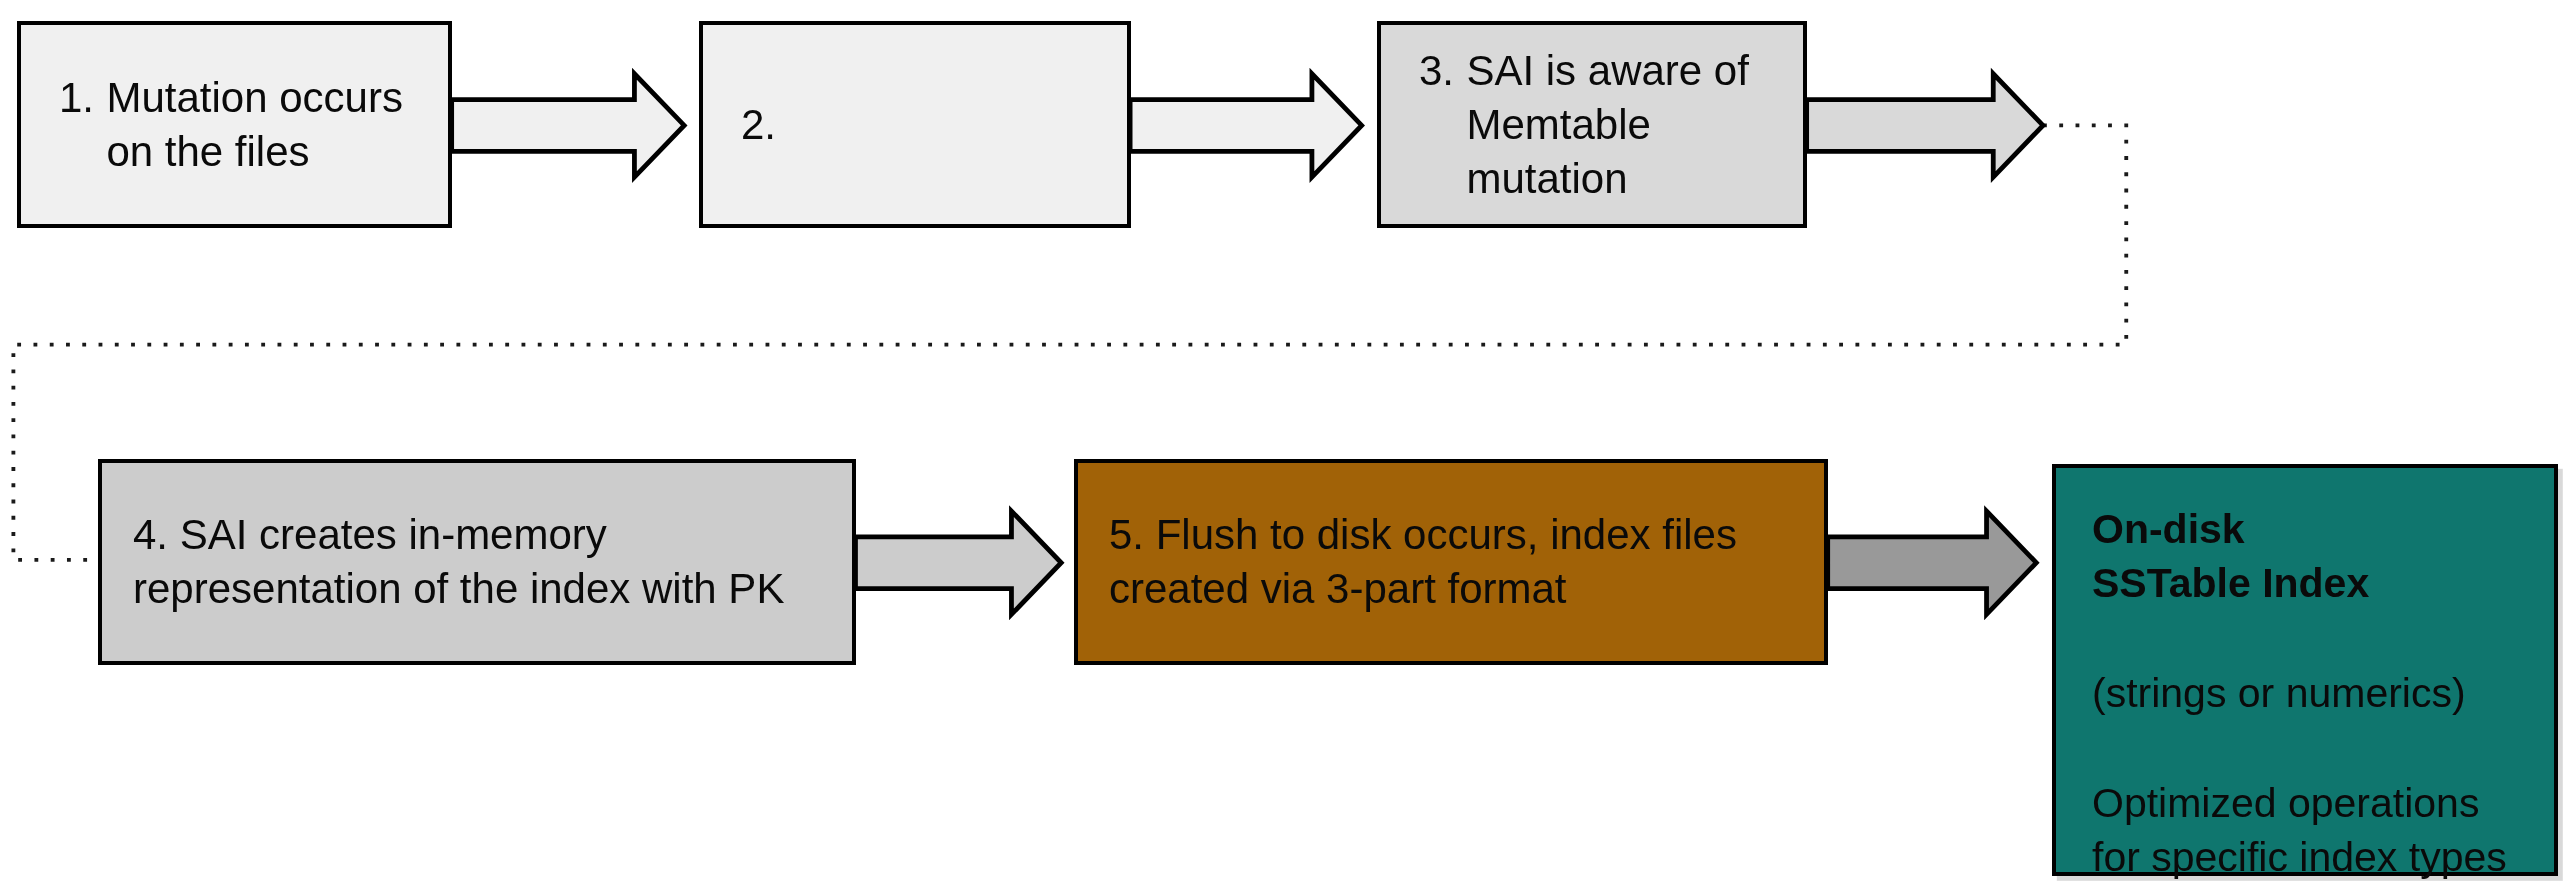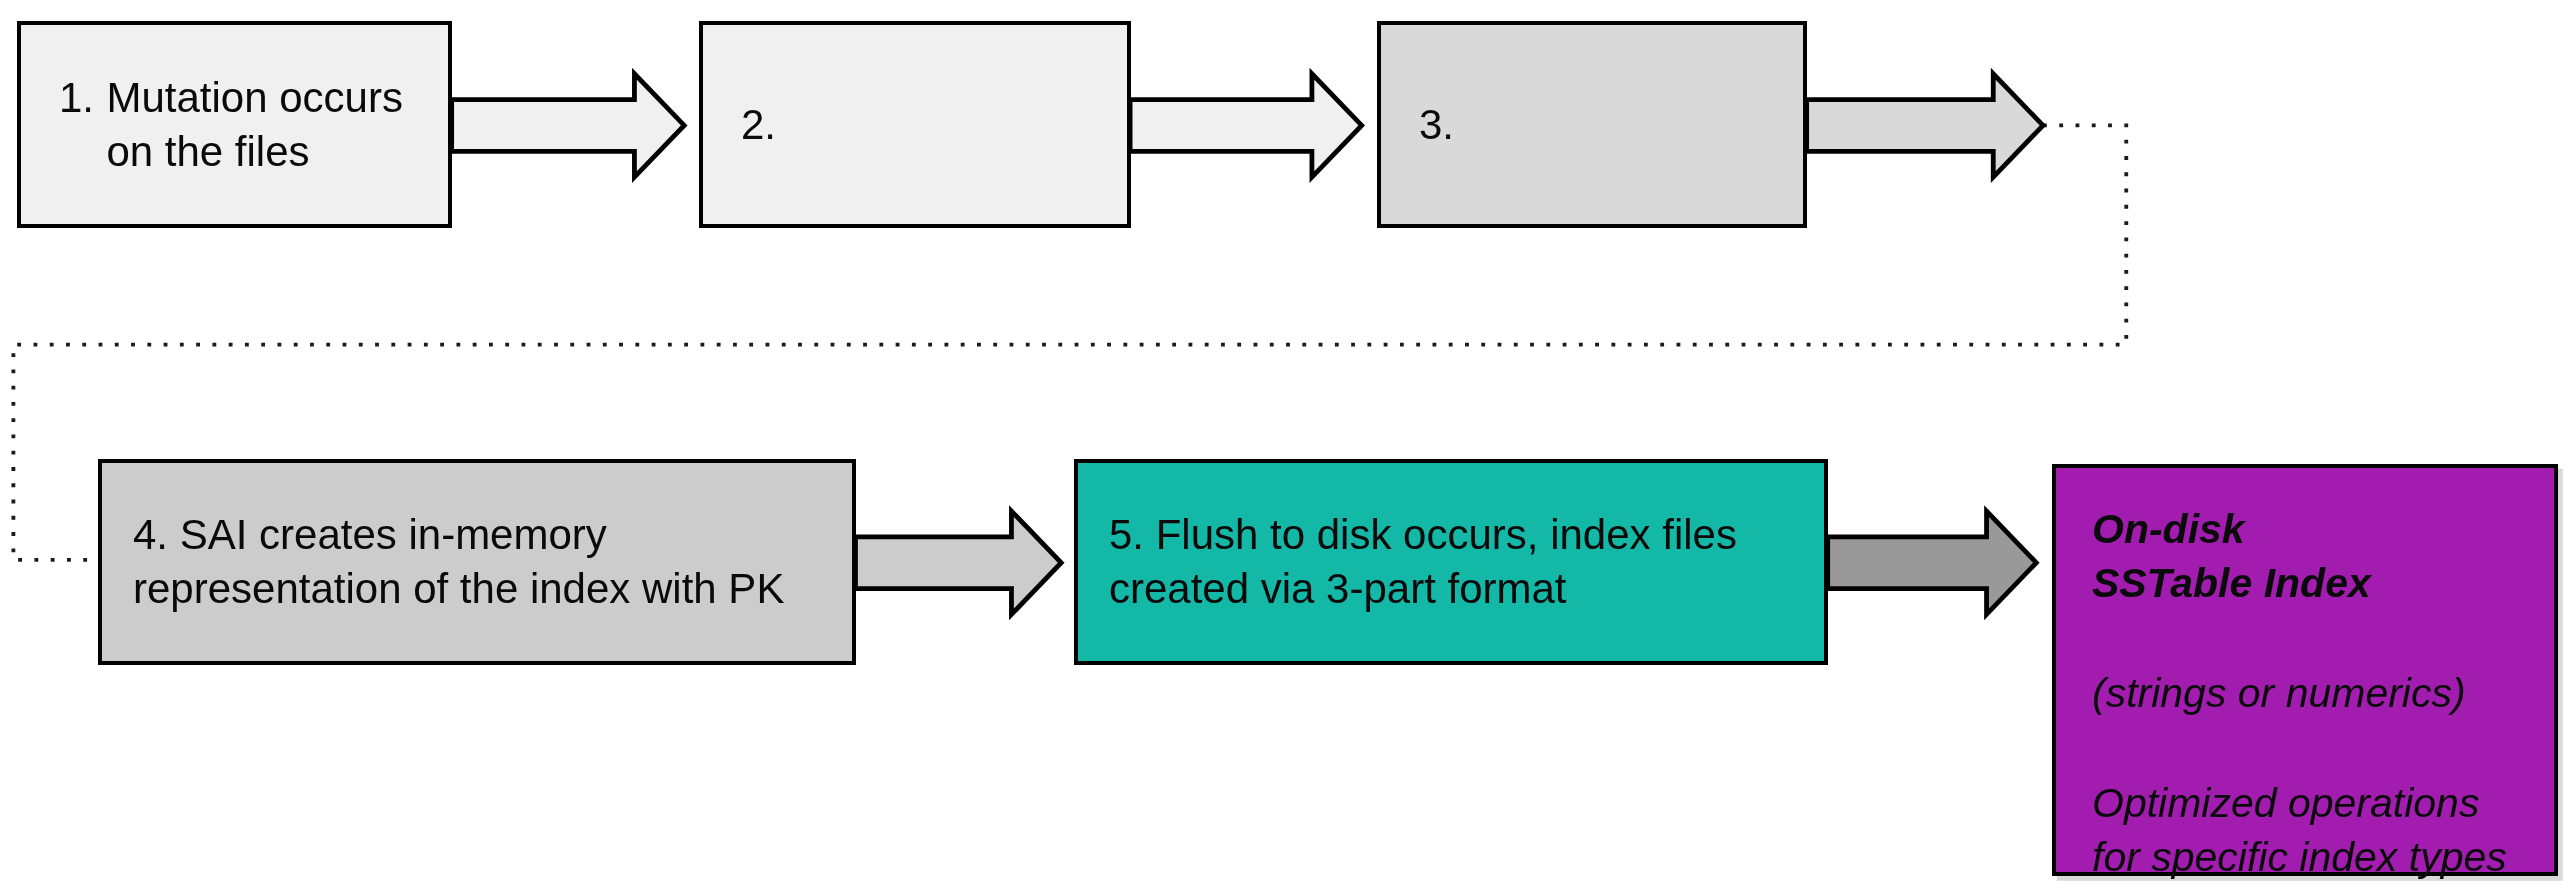--- a/index.html
+++ b/index.html
@@ -88,6 +88,9 @@
   <div class="box step b3" style="background-color: rgb(217, 217, 217);">
     <div class="step-inner">
       <span class="num">3.</span>
+      <span class="lbl">SAI is aware of
+Memtable
+mutation</span>
     </div>
   </div>
 

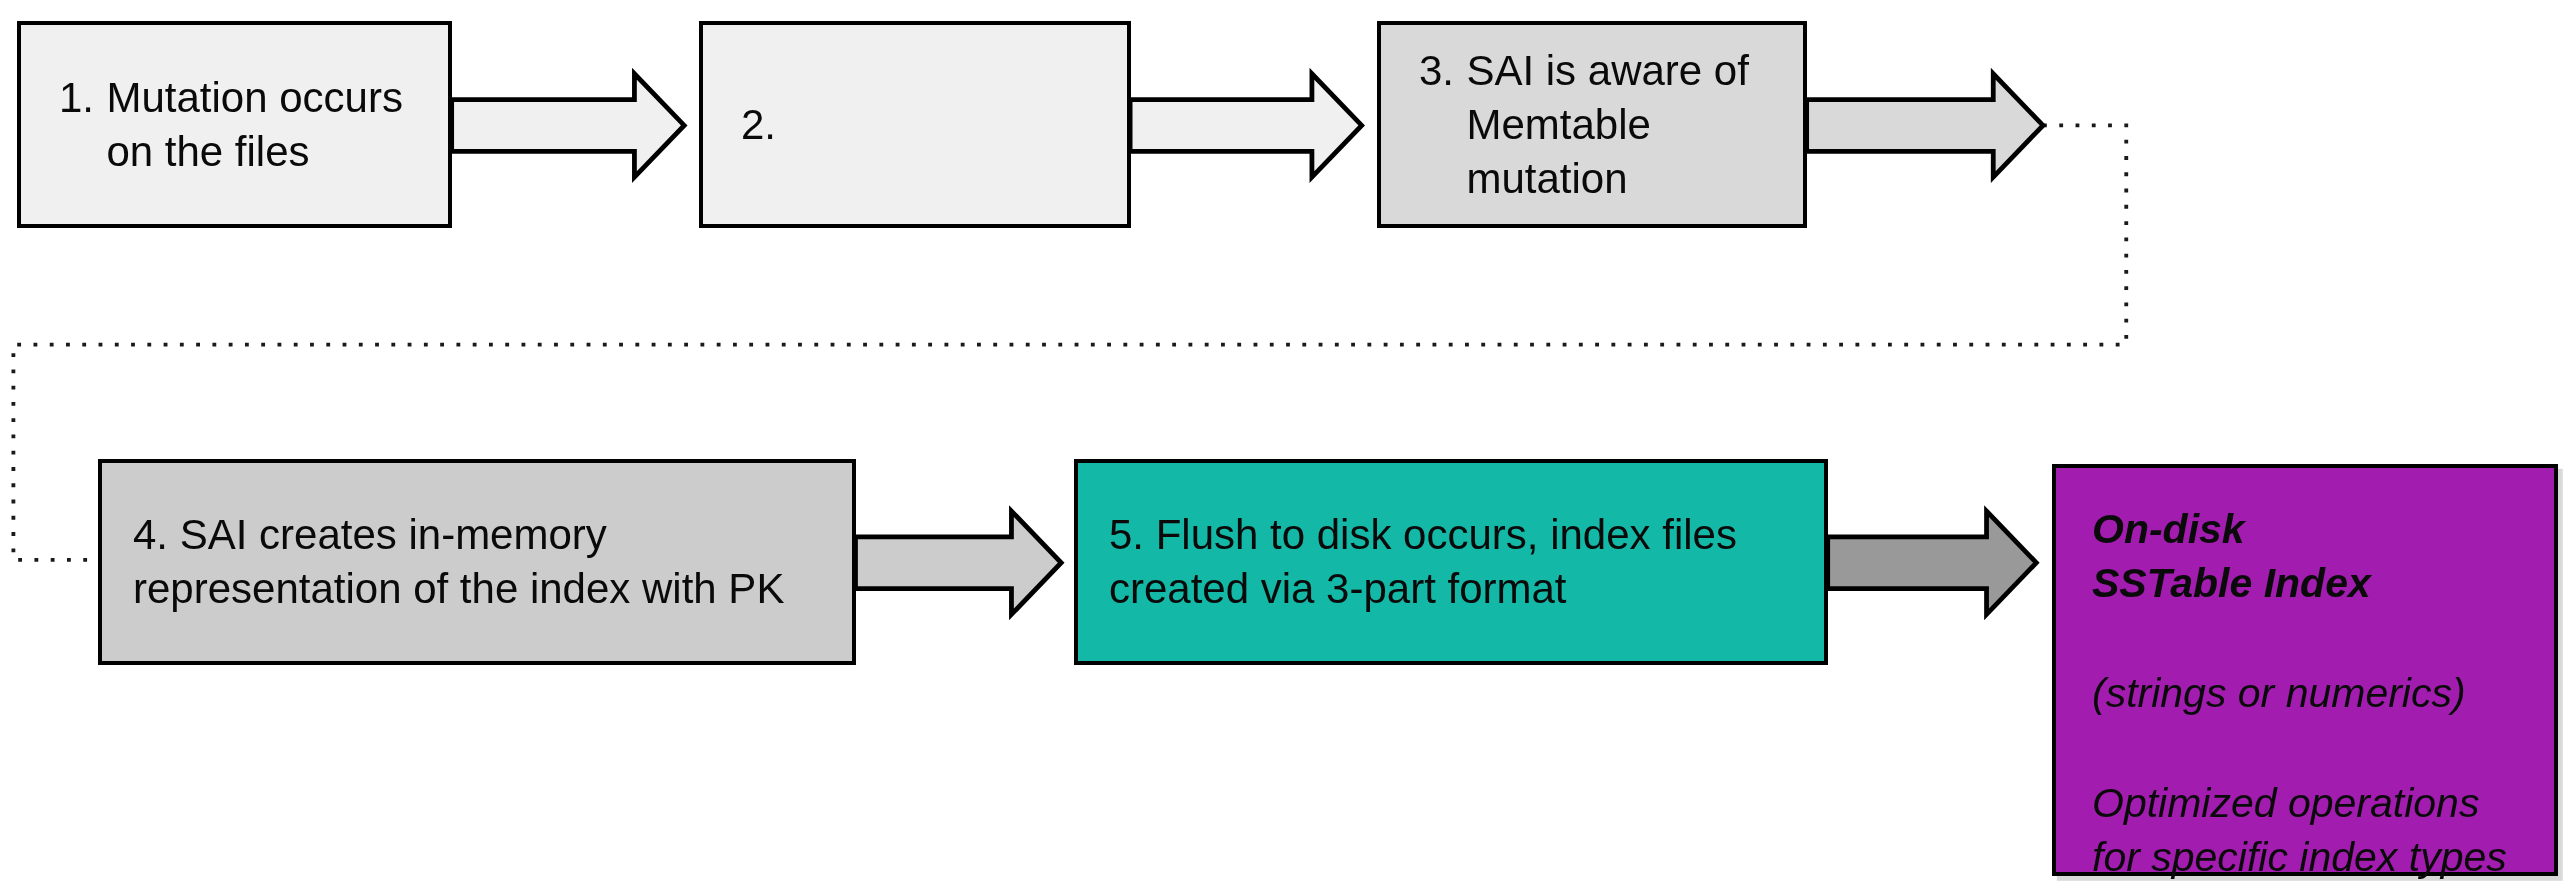--- a/index.html
+++ b/index.html
@@ -101,7 +101,7 @@
     </div>
   </div>
 
-  <div class="box step b5" style="background-color: #14b8a6;">
+  <div class="box step b5" style="background-color: #a16207;">
     <div class="step-inner plain-inner" style="padding-left:31px;">
       <span class="lbl">5. Flush to disk occurs, index files
 created via 3-part format</span>

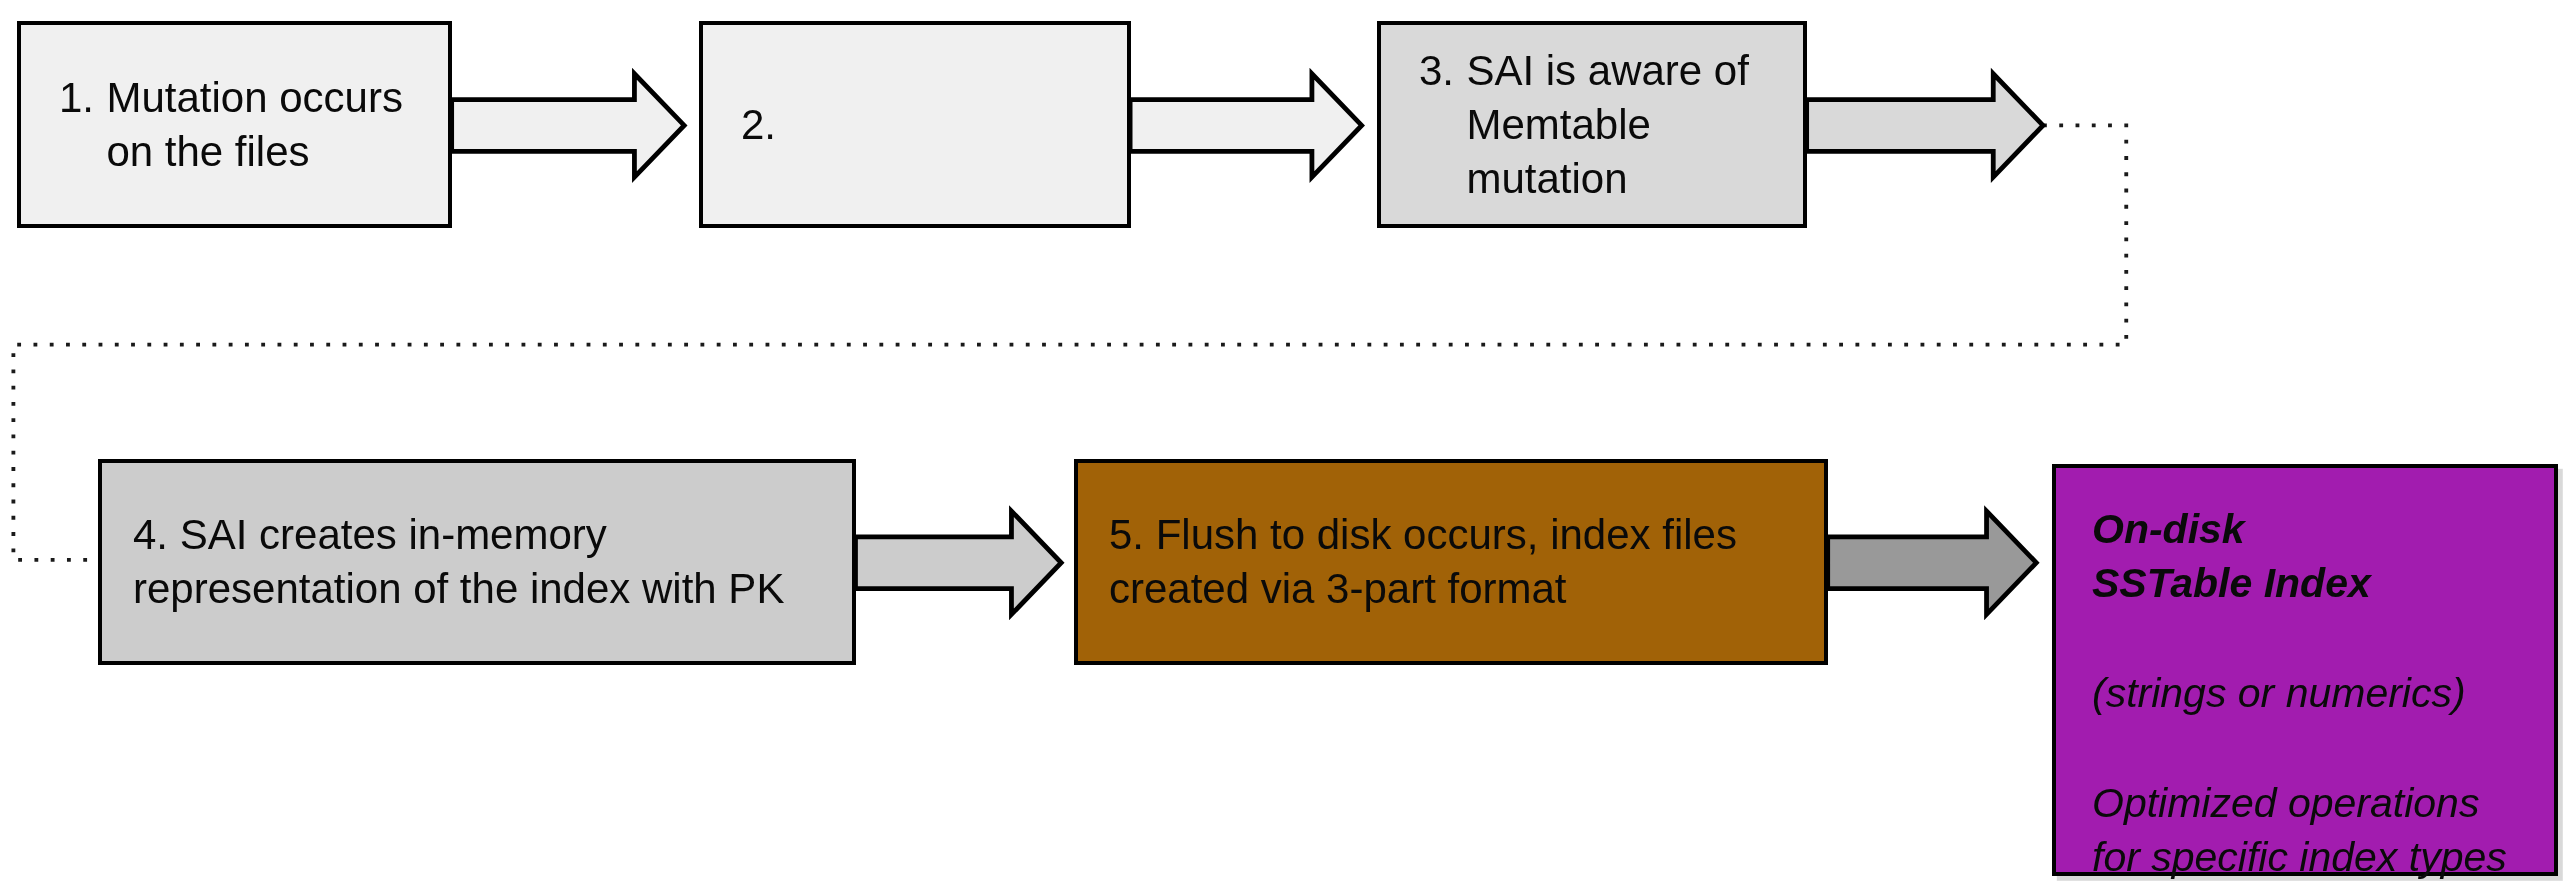--- a/index.html
+++ b/index.html
@@ -108,7 +108,7 @@
     </div>
   </div>
 
-  <div class="box result" style="background-color: #a21caf; font-style: italic;">
+  <div class="box result" style="background-color: #0f766e;">
     <div class="result-title">On-disk
 SSTable Index</div>
     <div class="result-p">(strings or numerics)</div>

